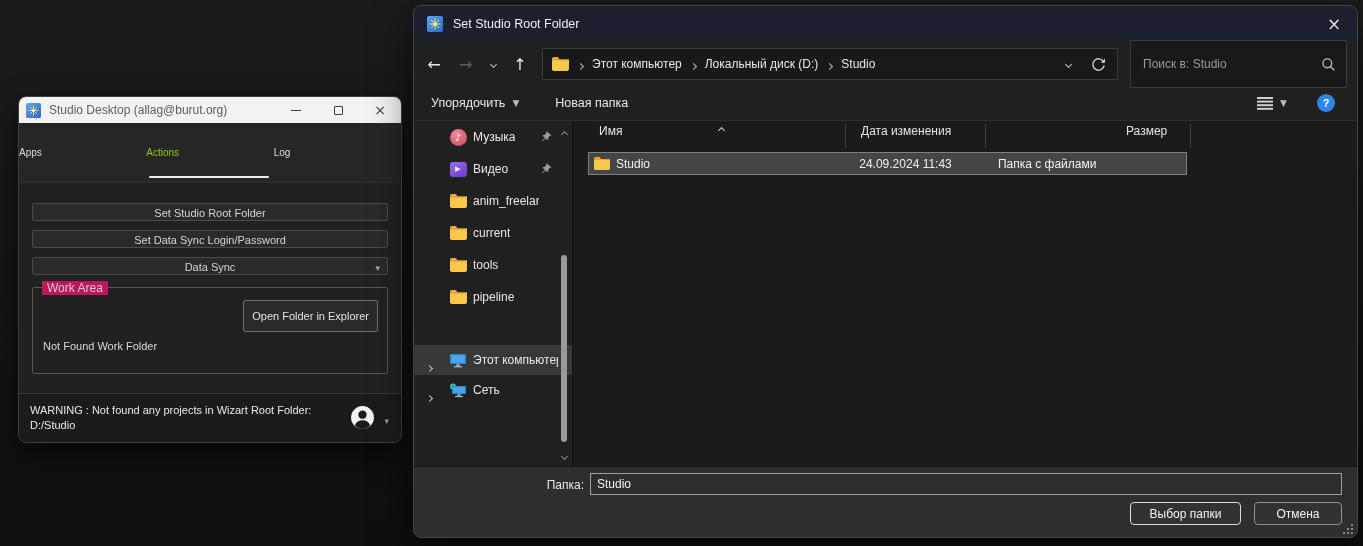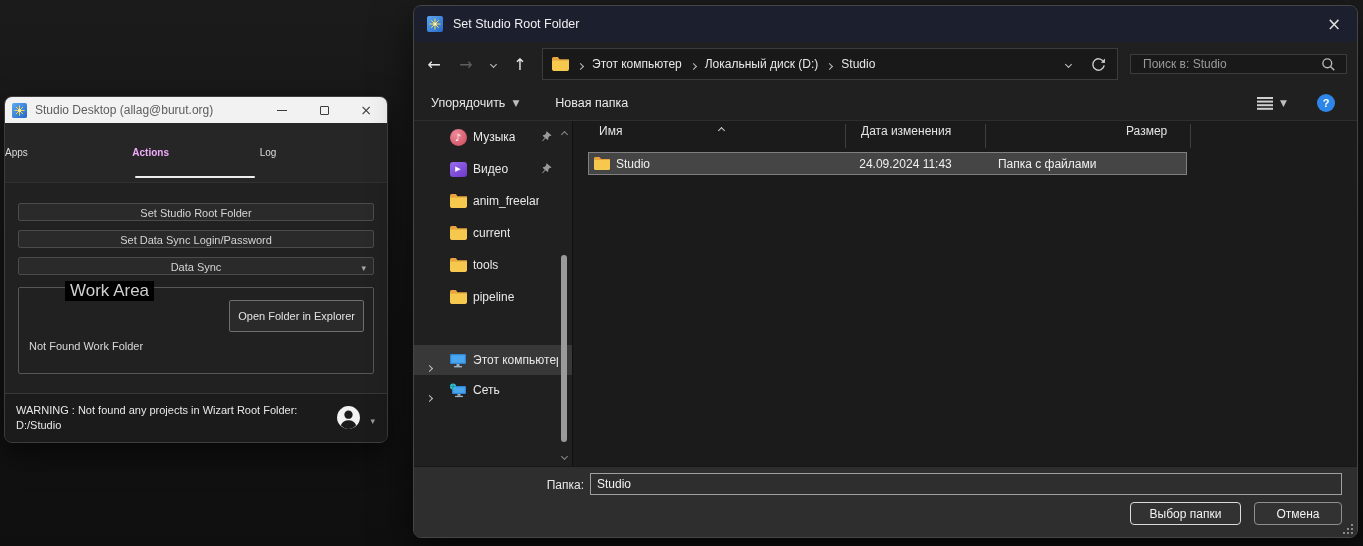--- a/index.html
+++ b/index.html
@@ -59,7 +59,7 @@
   .crumb-sep{color:#bdbdbd;margin:0 9px;}
   .addr-spacer{flex:1;}
   .addr-icon-btn{width:30px;height:30px;display:flex;align-items:center;justify-content:center;color:#c8c8c8;}
-  .search-box{flex:1;height:20px;margin-left:12px;background:#191919;border:1px solid #3c3c3c;
+  .search-box{flex:1;height:48px;margin-left:12px;background:#191919;border:1px solid #3c3c3c;
     display:flex;align-items:center;padding:0 10px;}
   .search-box input{flex:1;background:transparent;border:none;outline:none;color:#cfcfcf;font-size:12px;
     font-family:"Liberation Sans",sans-serif;}

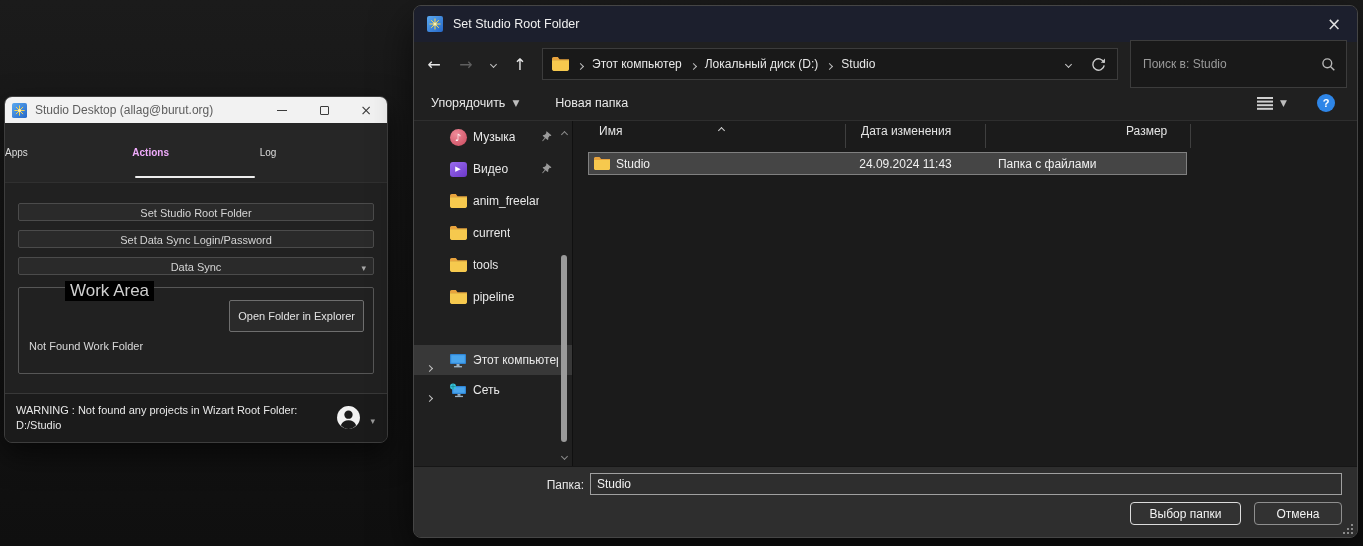--- a/index.html
+++ b/index.html
@@ -9,7 +9,7 @@
   .glyph{font-family:"DejaVu Sans",sans-serif;}
 
   
-  .studio-win{position:absolute;left:4px;top:96px;width:384px;height:347px;
+  .studio-win{position:absolute;left:18px;top:96px;width:384px;height:347px;
     background:#212121;border:1px solid #3d3d3d;border-radius:8px;
     box-shadow:0 12px 30px rgba(0,0,0,.55);display:flex;flex-direction:column;overflow:hidden;}
   .sw-titlebar{height:26px;background:#f2f2f2;display:flex;align-items:center;padding-left:7px;flex:0 0 auto;}

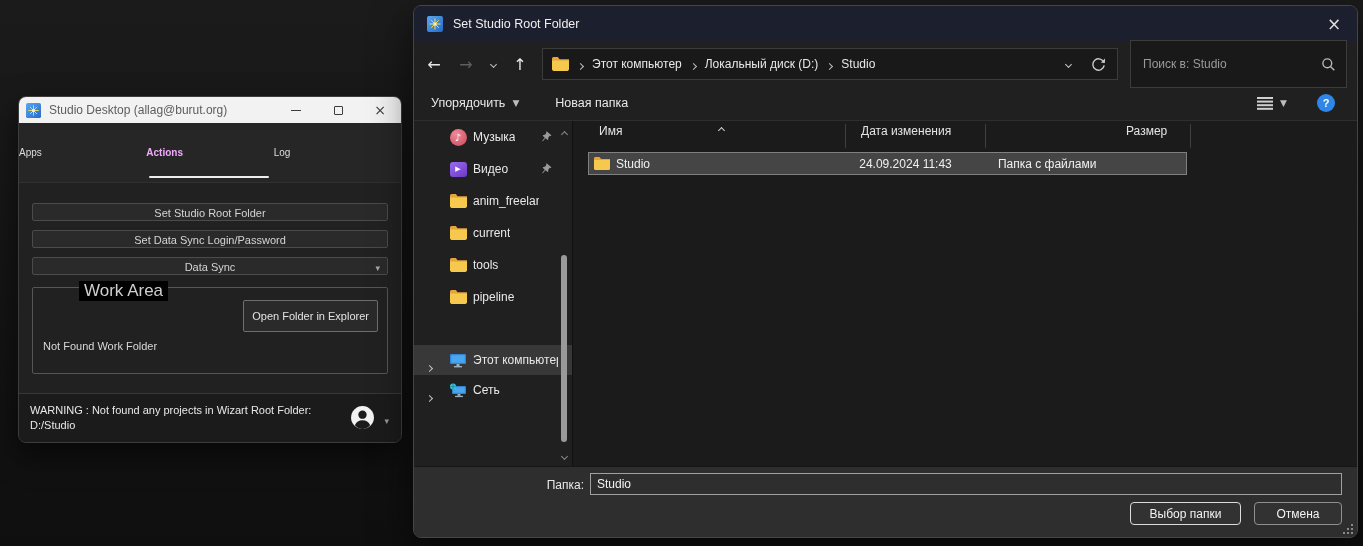--- a/index.html
+++ b/index.html
@@ -20,7 +20,7 @@
   .sw-close-x{font-size:14px;line-height:1;color:#3c3c3c;}
   .sw-tabs{height:60px;background:#262626;border-bottom:1px solid #303030;display:flex;align-items:center;position:relative;flex:0 0 auto;}
   .sw-tab{flex:1;font-size:10px;color:#dcdcdc;cursor:default;}
-  .sw-tab.active{color:#f0abfc;font-weight:bold;}
+  .sw-tab.active{color:#84cc16;}
   .sw-tab-underline{position:absolute;left:130px;top:53px;width:120px;height:2px;background:#ededed;border-radius:1px;}
   .sw-body{position:relative;flex:0 0 auto;height:210px;padding:20px 13px 0 13px;}
   .sw-btn{position:relative;display:block;width:100%;height:18px;margin-bottom:9px;

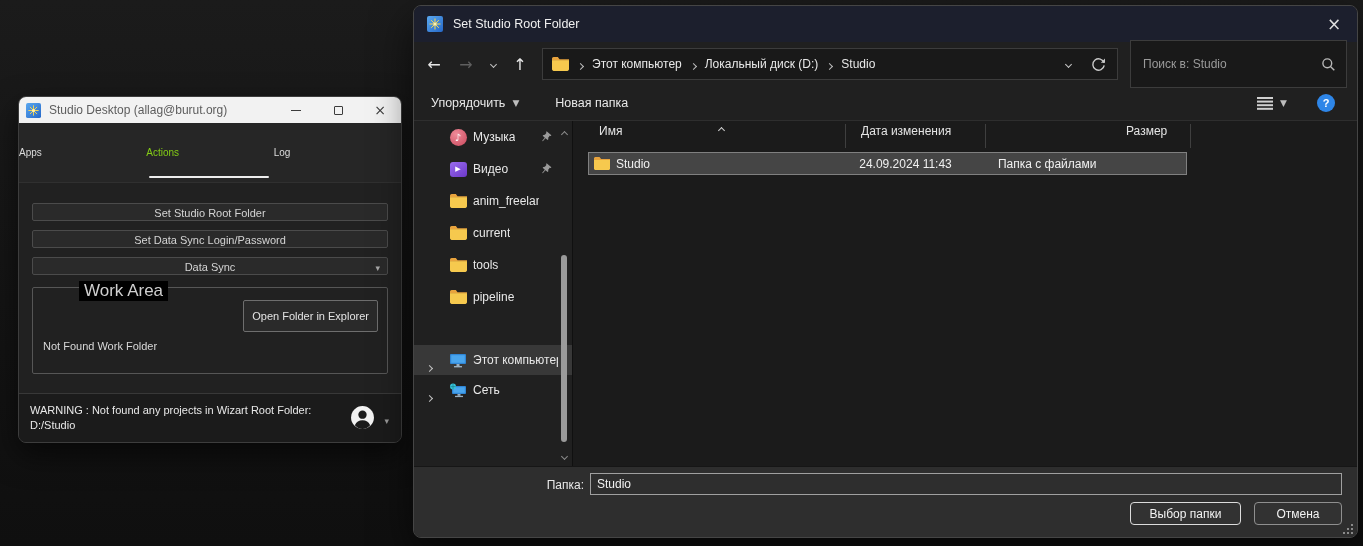--- a/index.html
+++ b/index.html
@@ -28,7 +28,7 @@
     font-size:11px;line-height:16px;text-align:center;}
   .sw-btn .dd-caret{position:absolute;right:7px;top:2px;font-size:9px;color:#a8a8a8;}
   .work-area{position:relative;margin-top:12px;height:87px;border:1px solid #565656;border-radius:2px;}
-  .work-area-title{position:absolute;top:-7px;left:9px;background:#000000;padding:0 5px;font-size:17px;color:#cfcfcf;margin-left:37px;}
+  .work-area-title{position:absolute;top:-7px;left:9px;background:#be185d;padding:0 5px;font-size:12px;color:#cfcfcf;}
   .open-explorer-btn{position:absolute;top:12px;right:9px;height:32px;padding:0 8px;
     background:#2a2a2a;border:1px solid #6e6e6e;border-radius:2px;color:#e2e2e2;font-size:11px;line-height:18px;}
   .work-area-status{position:absolute;left:10px;top:52px;font-size:11px;color:#d8d8d8;}

